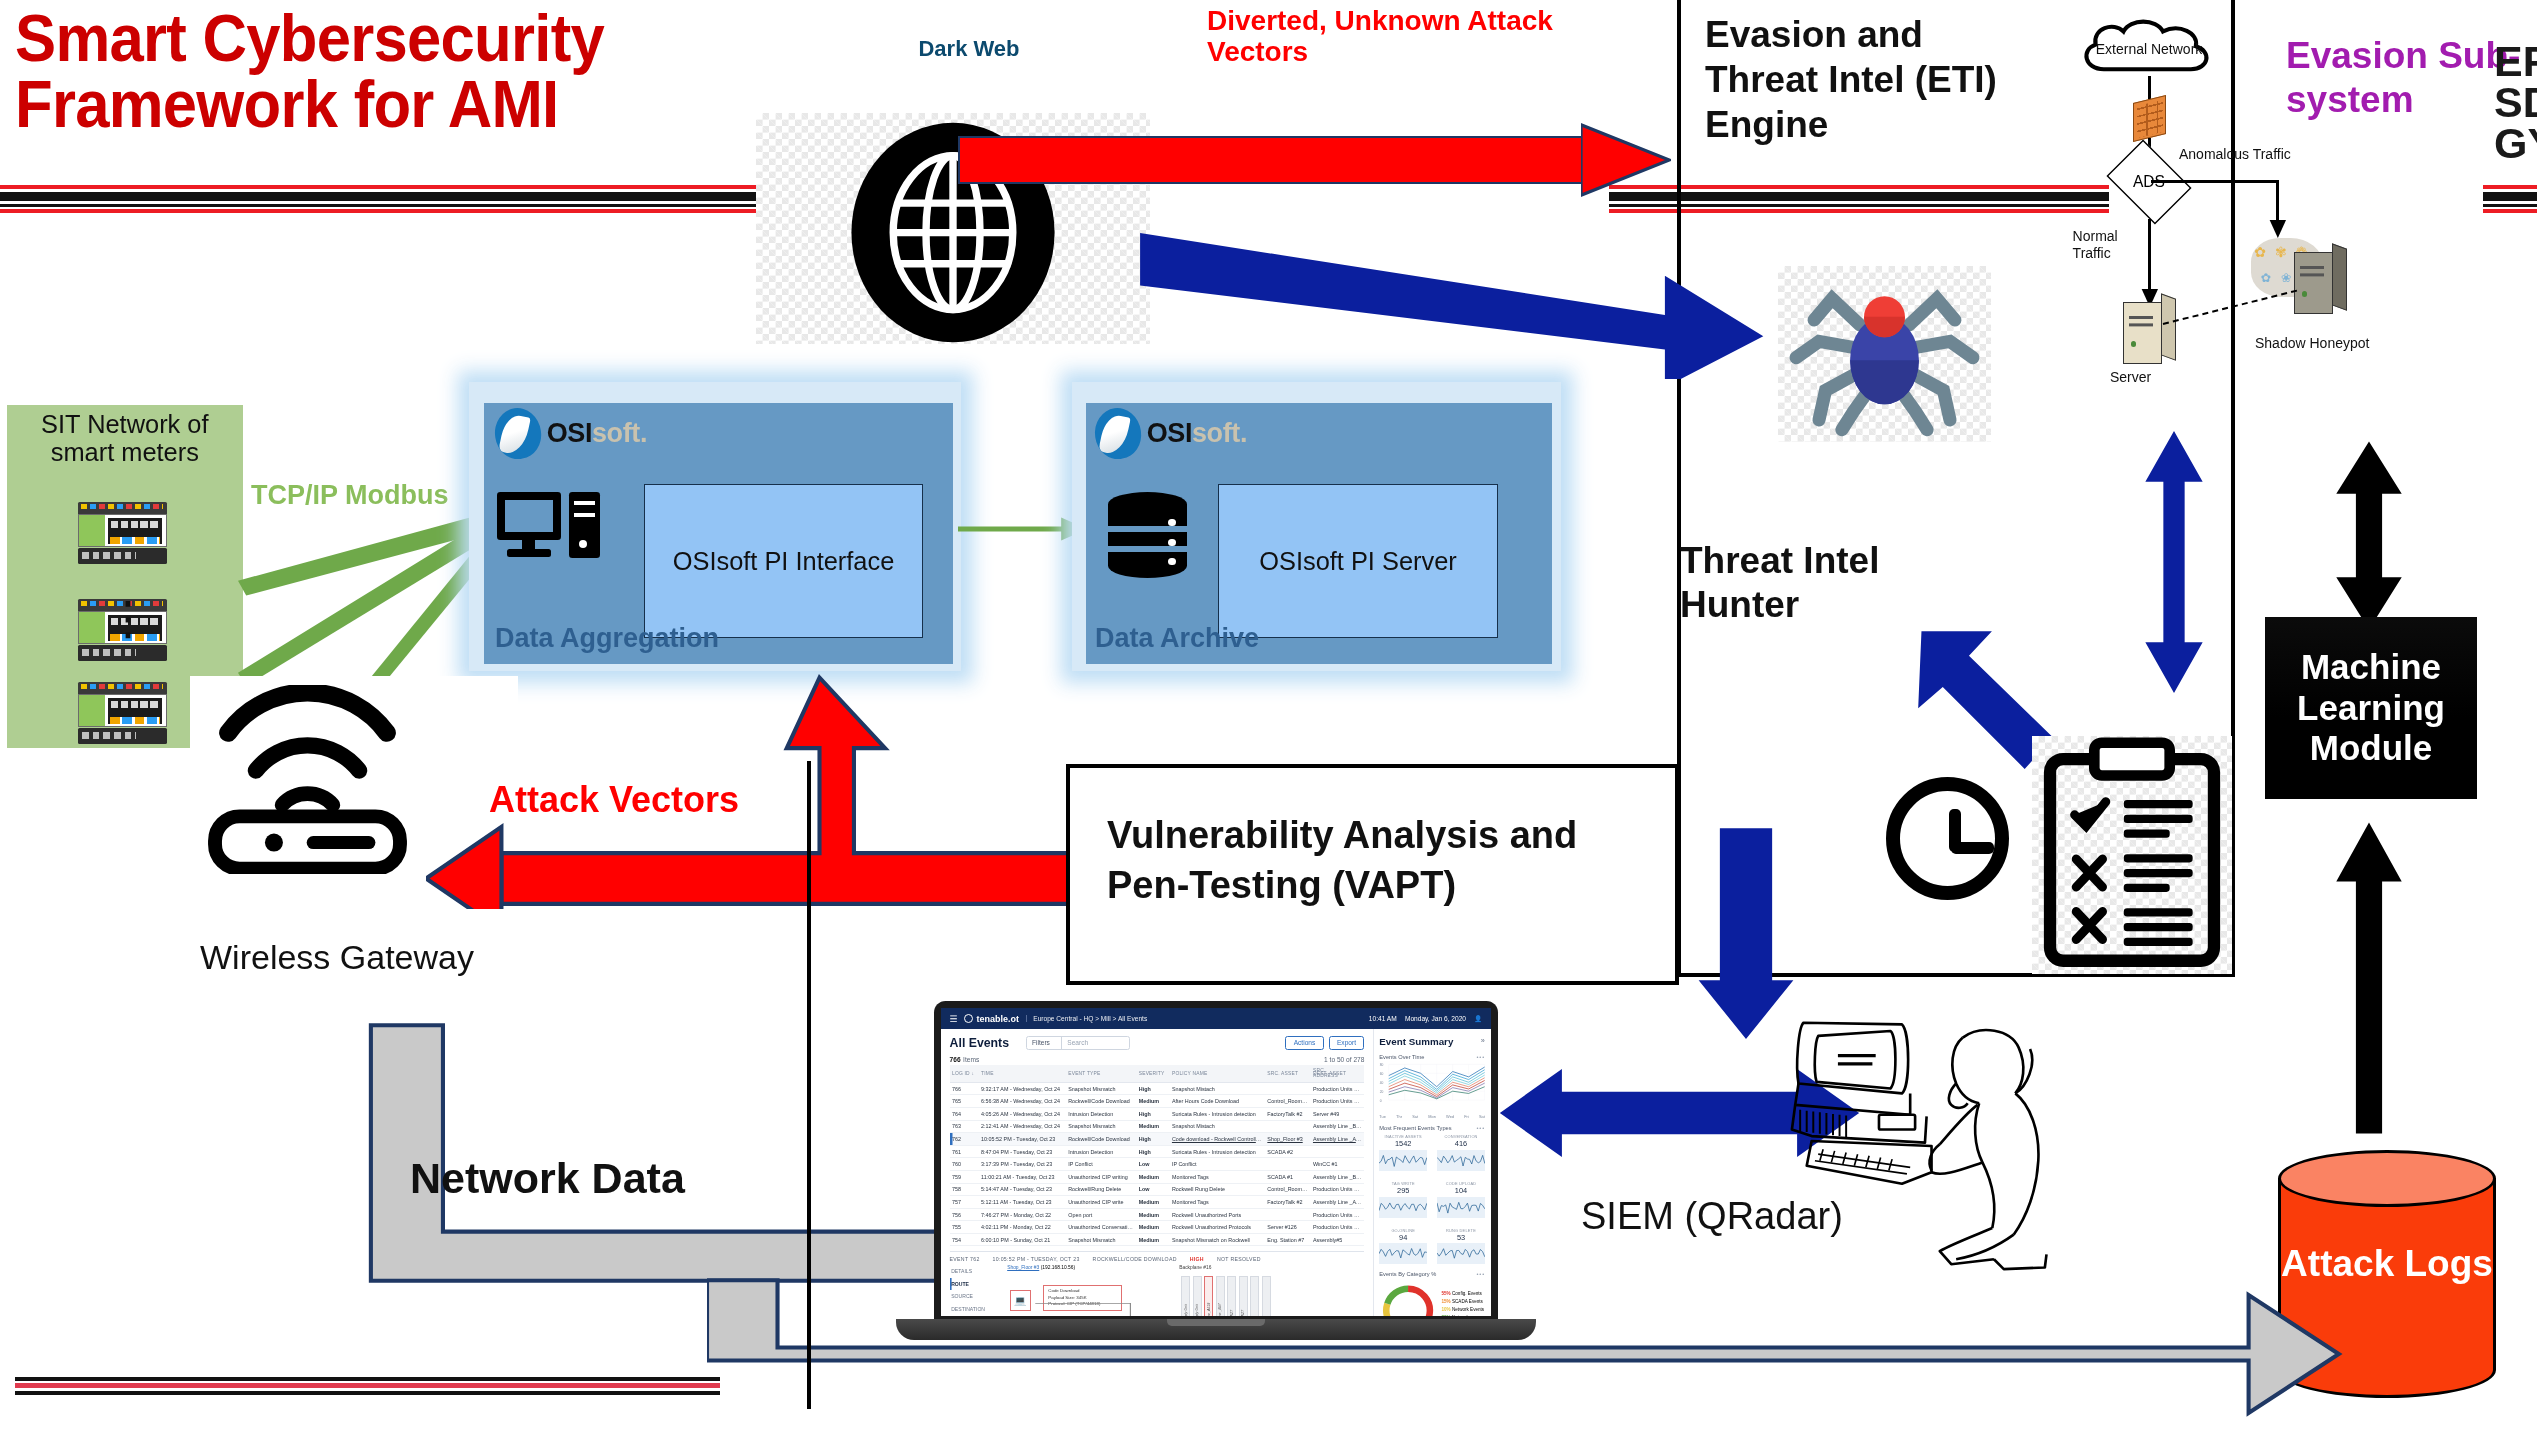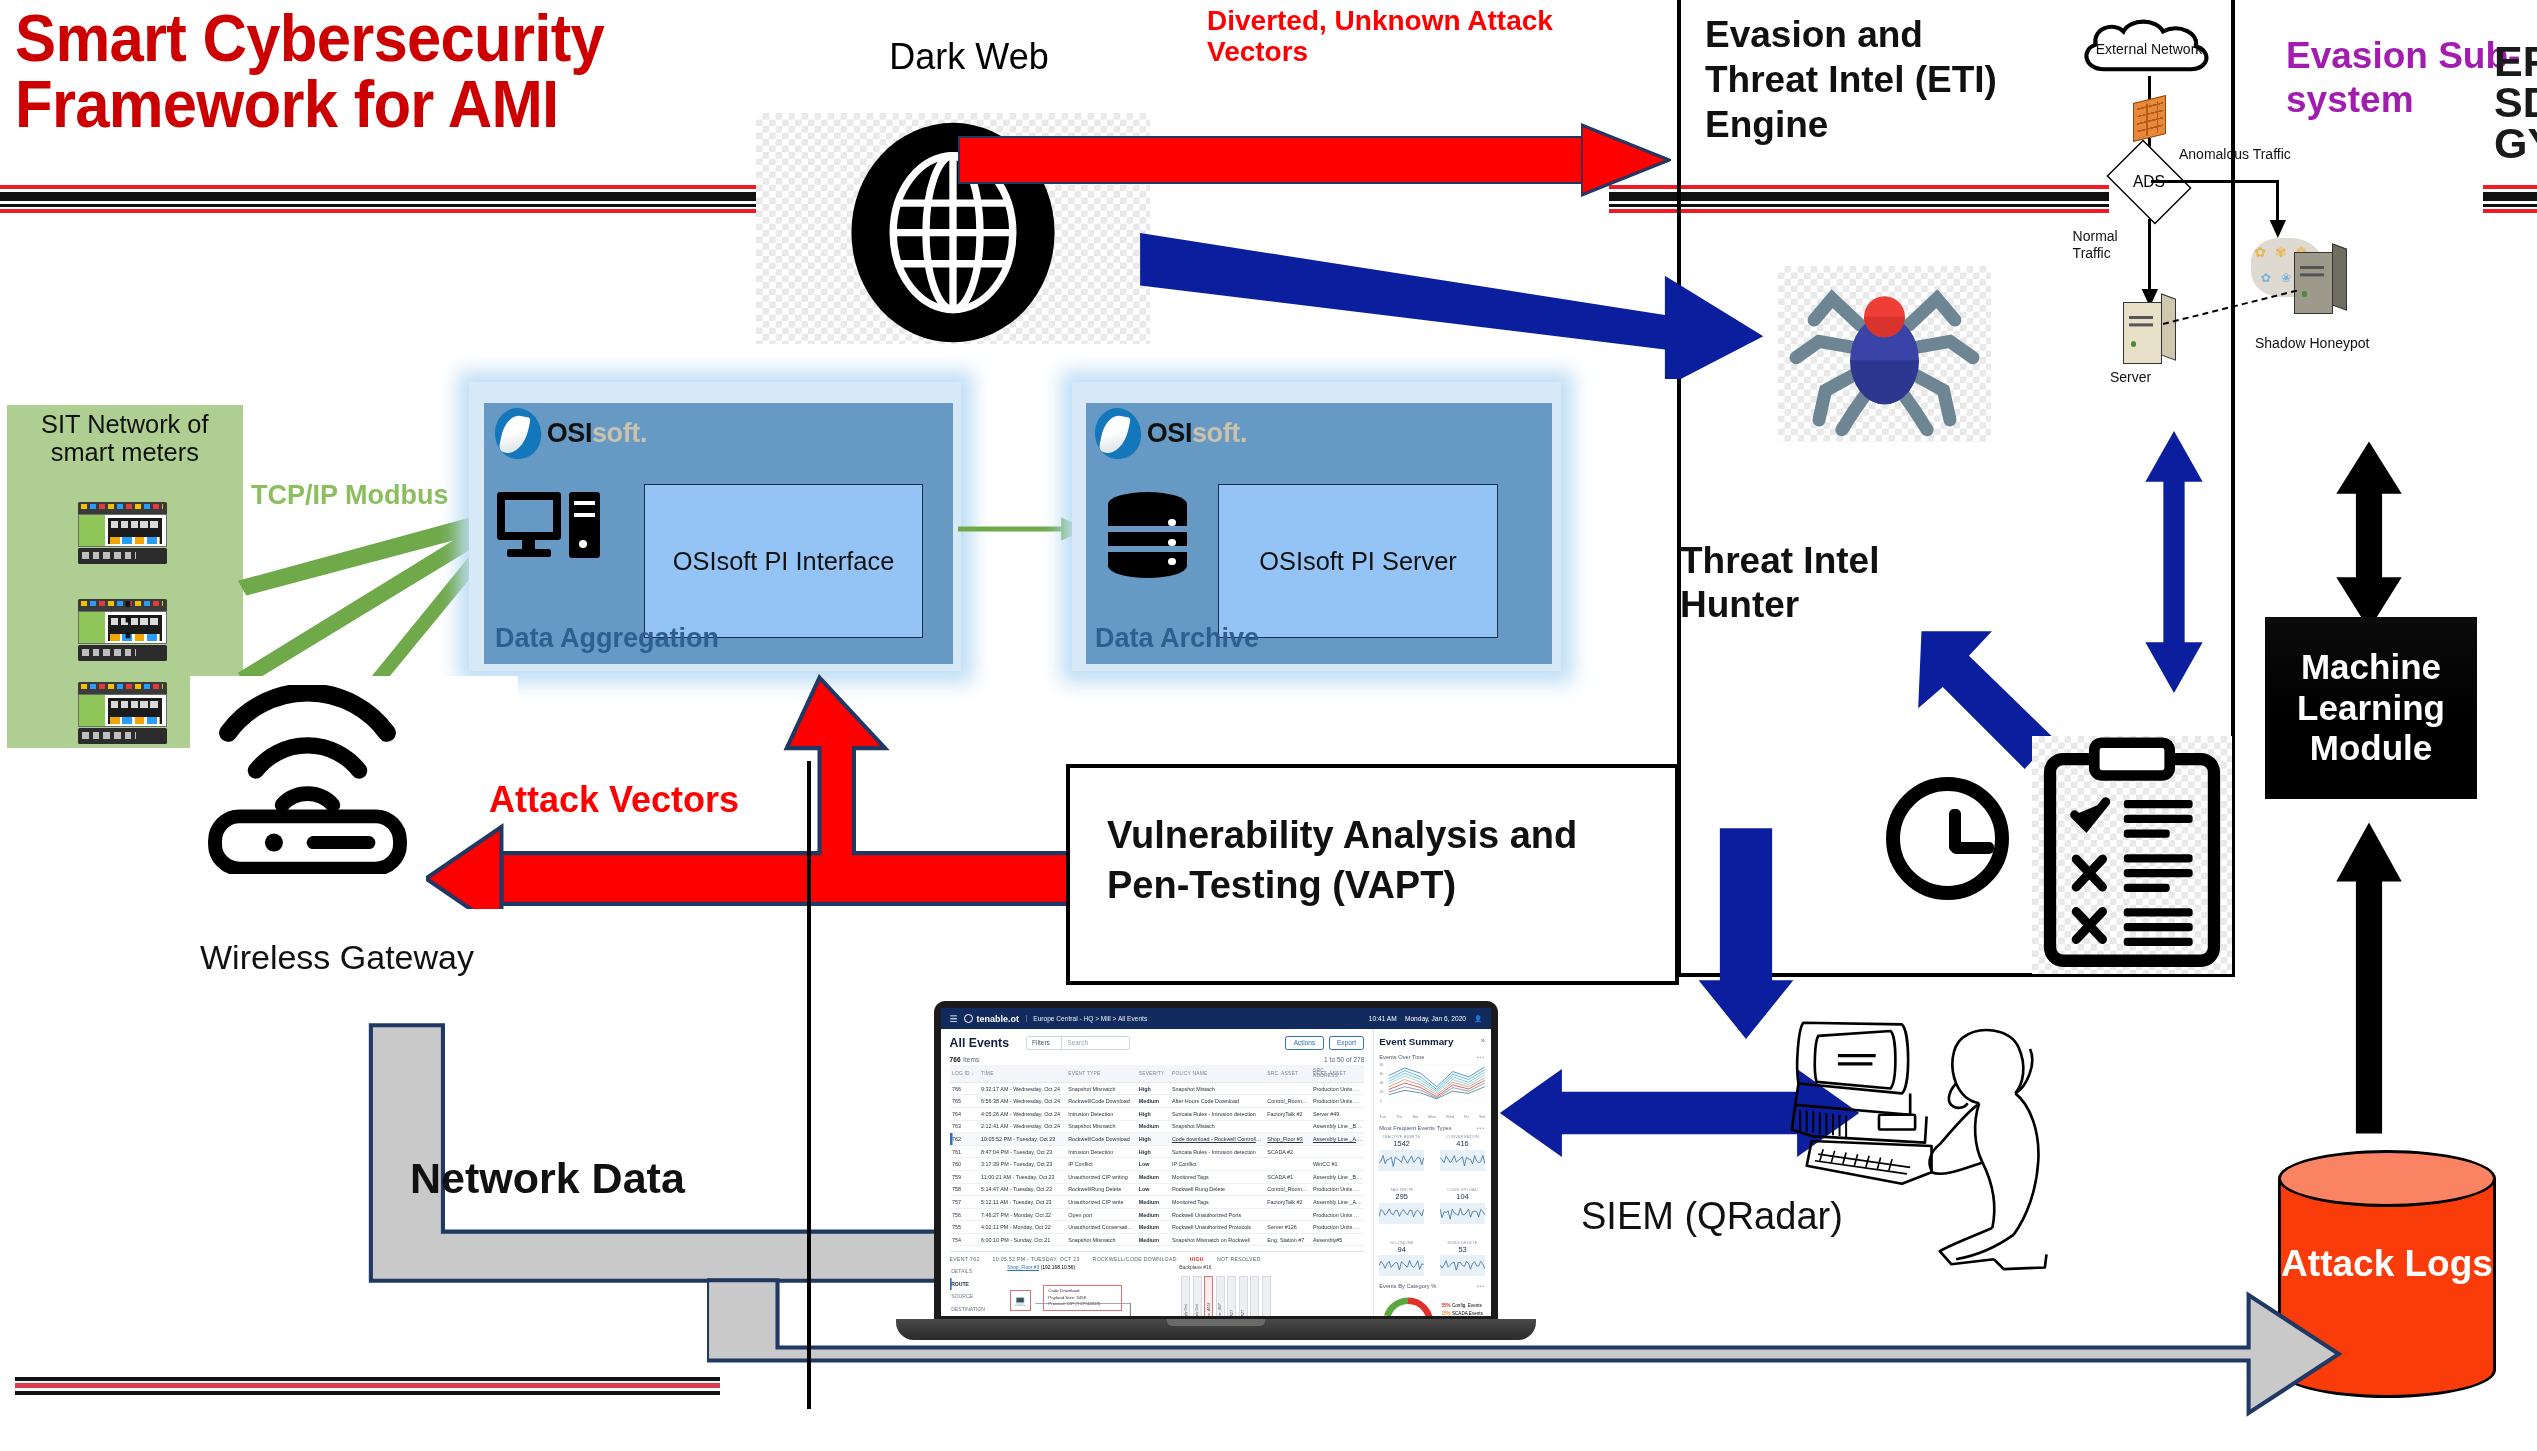--- a/index.html
+++ b/index.html
@@ -286,7 +286,7 @@
     <div class="c"></div>
 </div>
 
-<div class="abs" style="left:846px; top:36px; width:246px; text-align:center; font-size:36px; color:#000000;">Dark Web</div>
+<div class="abs" style="left:846px; top:36px; width:246px; text-align:center; font-size:22px; color:#0c4a6e;font-weight:bold;">Dark Web</div>
 <div class="abs checker" style="left:756px; top:113px; width:394px; height:231px;">
   <svg viewBox="0 0 480 282" style="width:100%;height:100%;">
     <ellipse cx="240" cy="146" rx="124" ry="134" fill="#000"></ellipse>

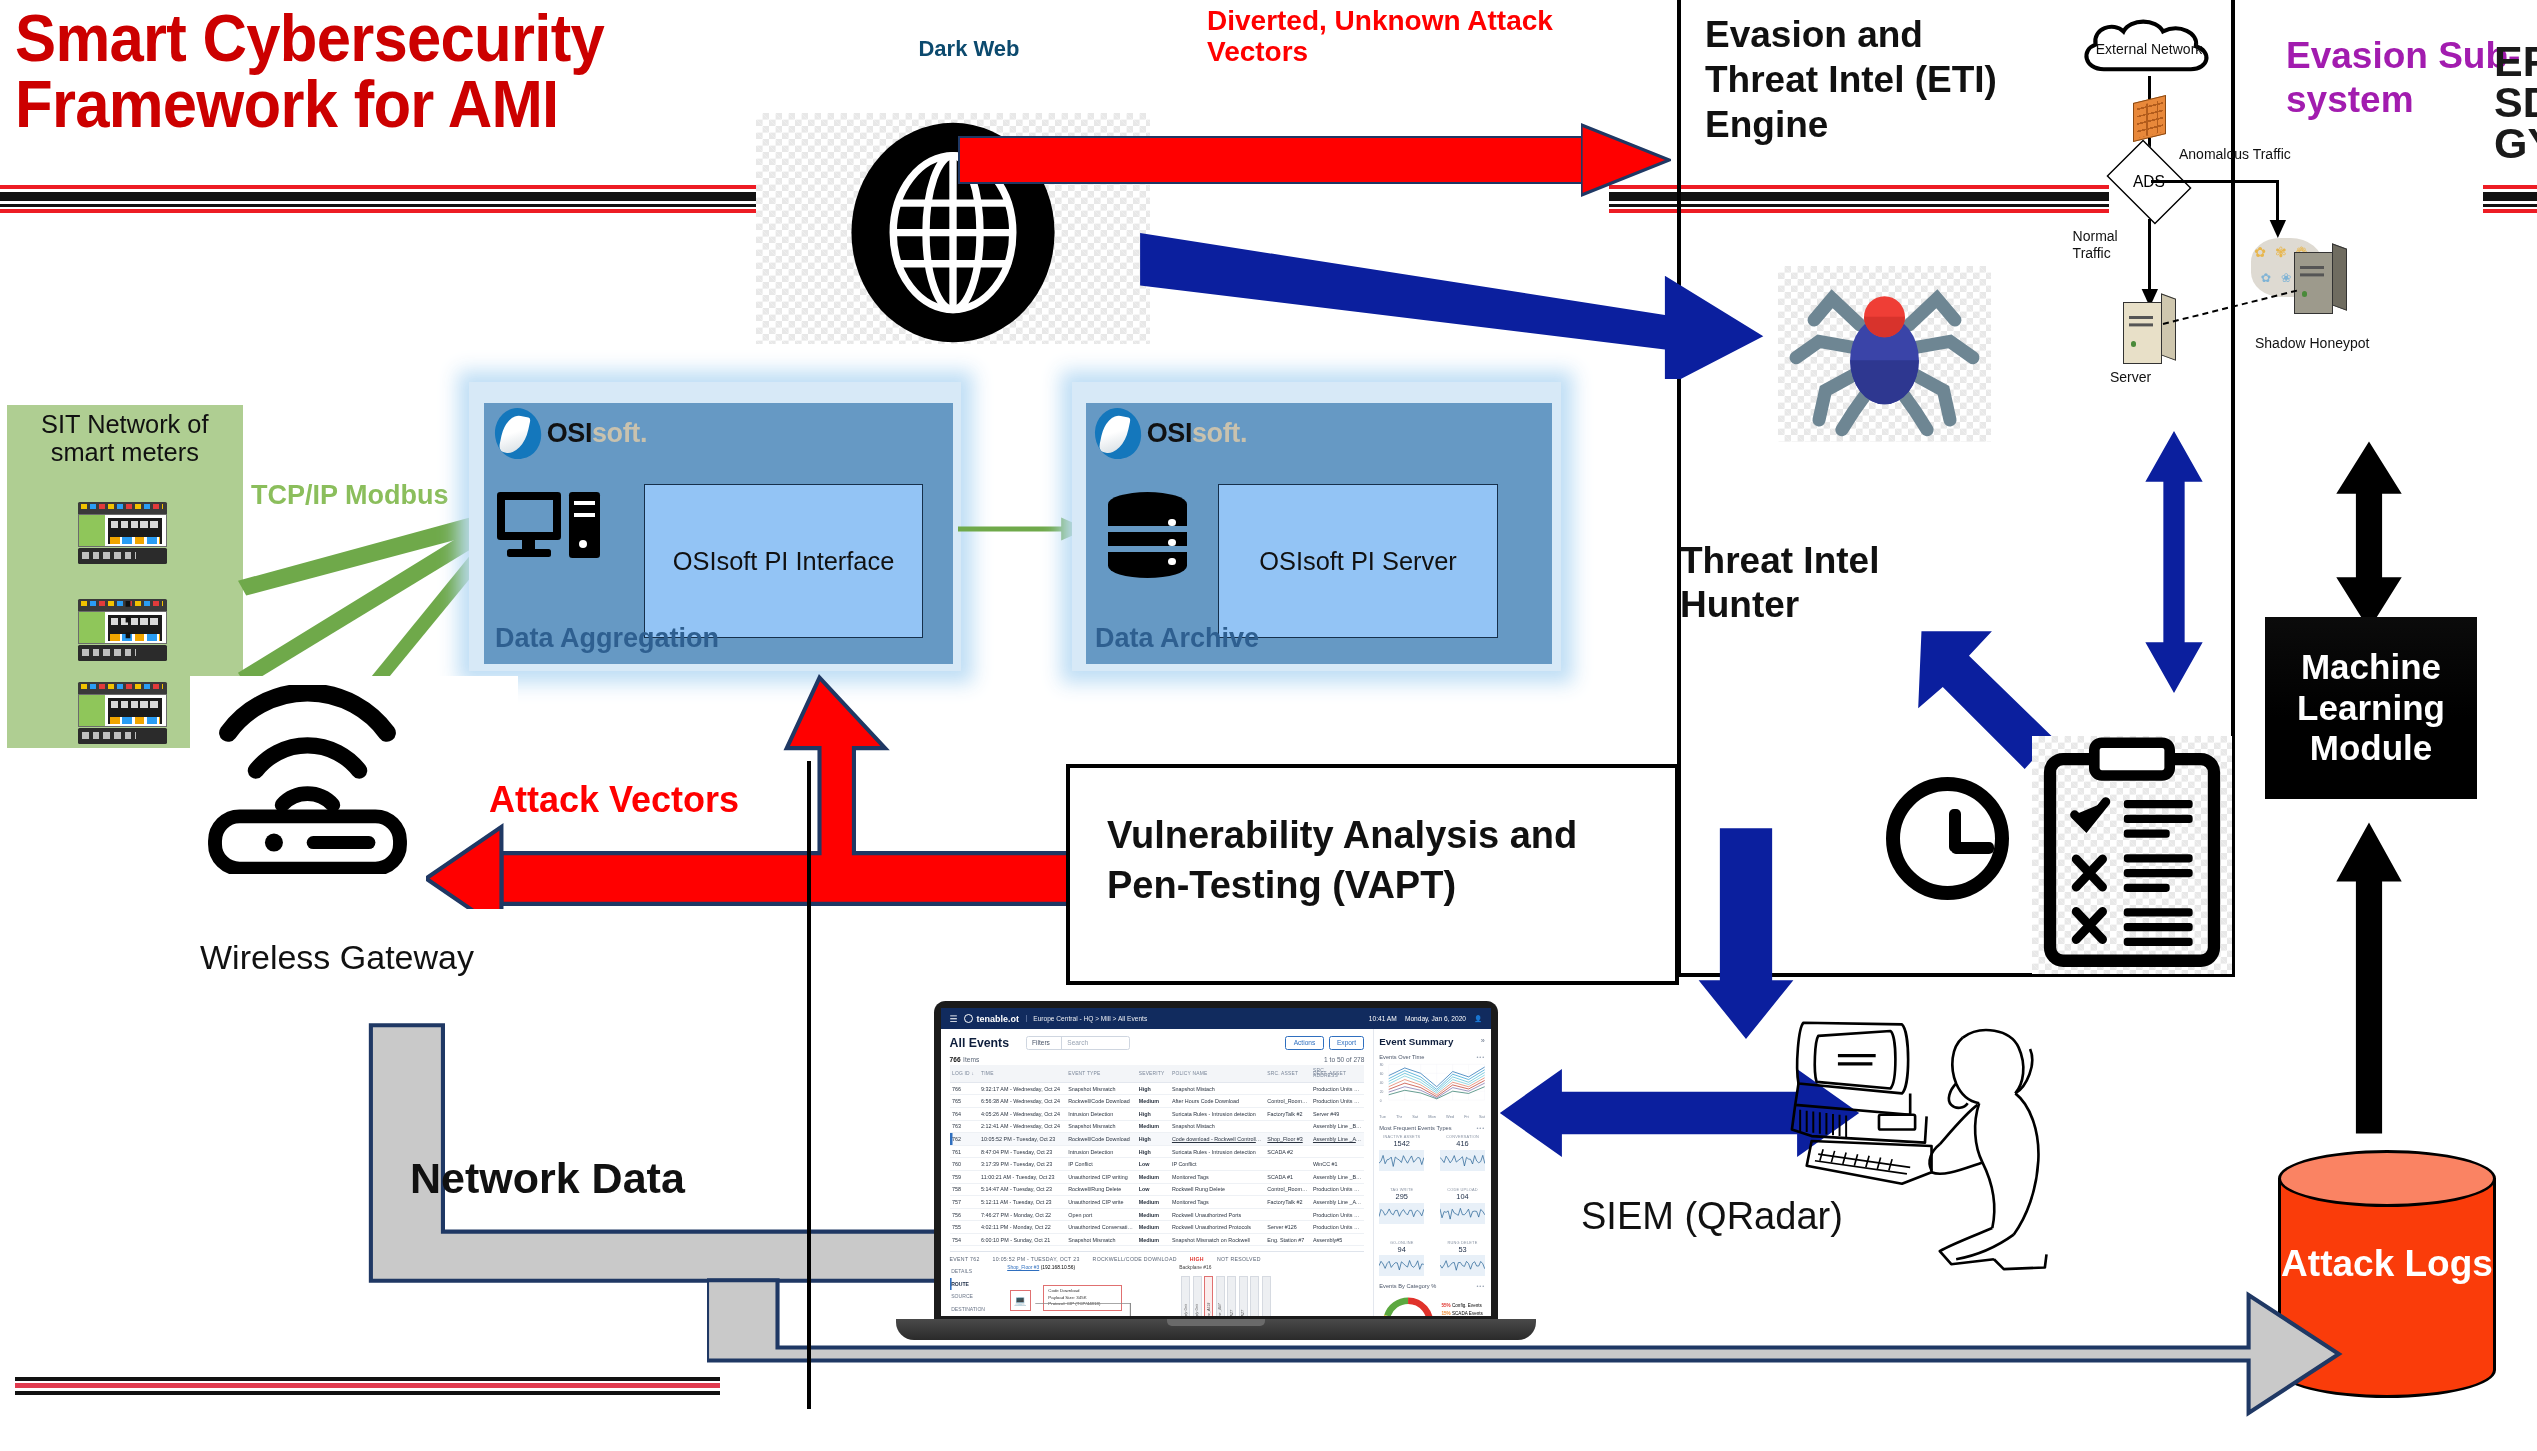--- a/index.html
+++ b/index.html
@@ -247,7 +247,7 @@
   .tn-card .ch { font-size:5.7px; color:#4a5568; display:flex; }
   .tn-card .ch .dots { margin-left:auto; color:#9aa5b4; letter-spacing:0.8px; }
   .tn-spark { height:21px; background:#E8F0F8; margin-top:1.6px; position:relative; overflow:hidden; }
-  .tn-grid2 { display:grid; grid-template-columns:1fr 1fr; gap:16px; margin-top:3.3px; }
+  .tn-grid2 { display:grid; grid-template-columns:1fr 1fr; gap:10px; margin-top:3.3px; }
   .tn-kpi { text-align:center; }
   .tn-kpi .k { font-size:3.9px; color:#8a94a4; letter-spacing:0.2px; }
   .tn-kpi .v { font-size:7.4px; color:#1a2a44; }

